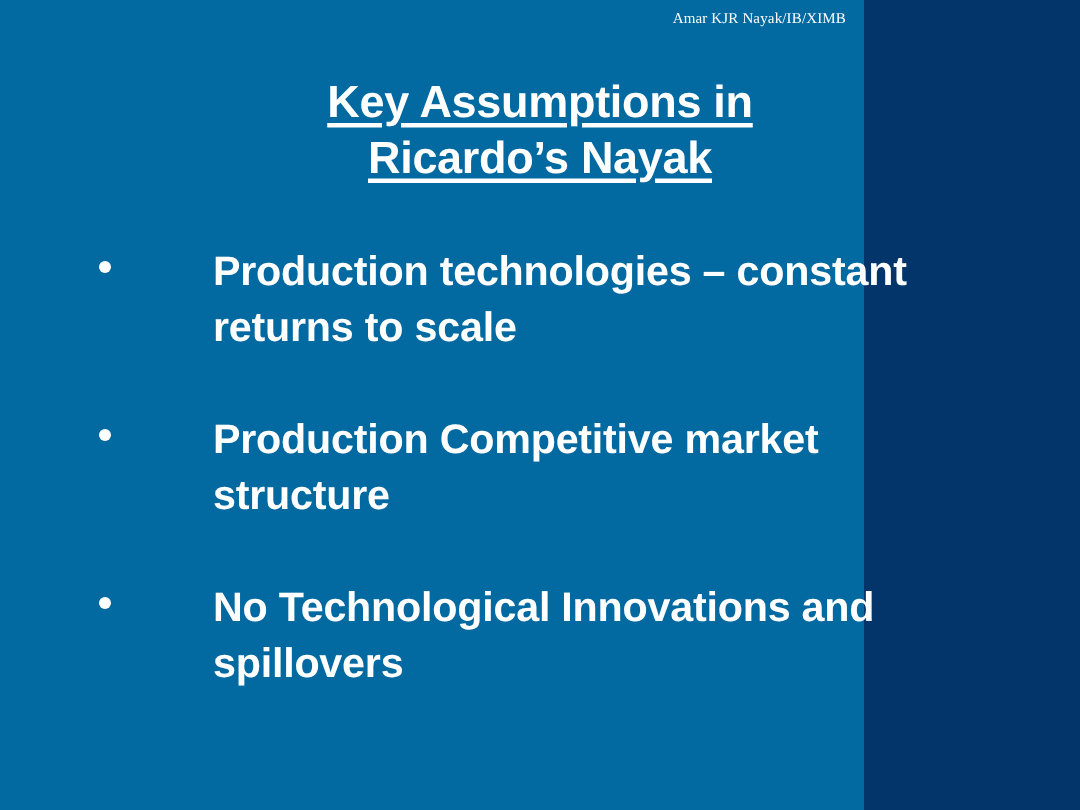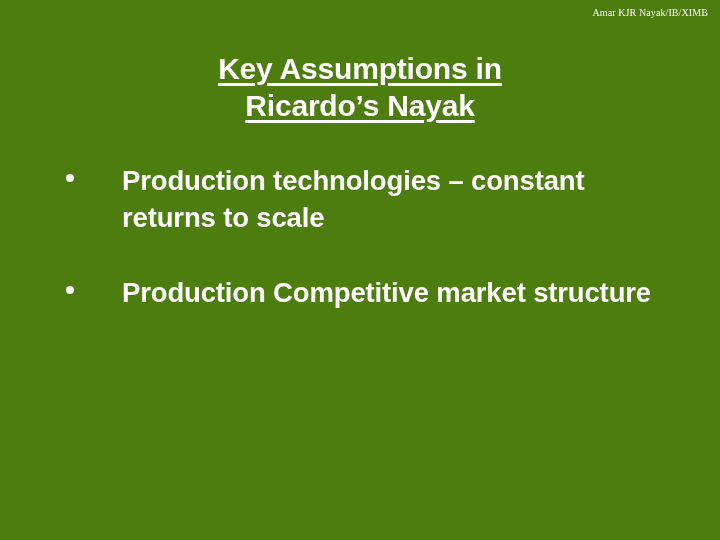--- a/index.html
+++ b/index.html
@@ -15,9 +15,9 @@
   }
   .slide {
     position: relative;
-    width: 720px;
+    width: 576px;
     height: 540px;
-    background: #4d7c0f;
+    background: #0369a1;
     box-sizing: border-box;
   }
   .header-credit {

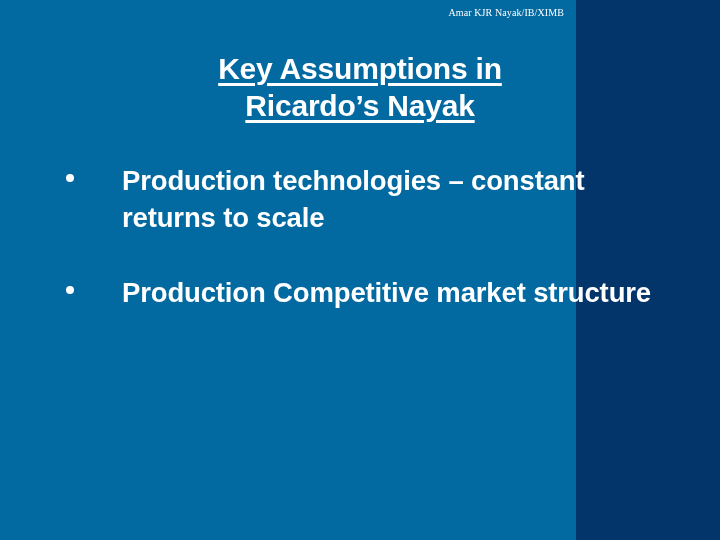--- a/index.html
+++ b/index.html
@@ -63,6 +63,7 @@
     position: relative;
     margin-bottom: 38px;
     min-height: 74px;
+    padding-left: 20px;
   }
   .bullet-marker {
     position: absolute;

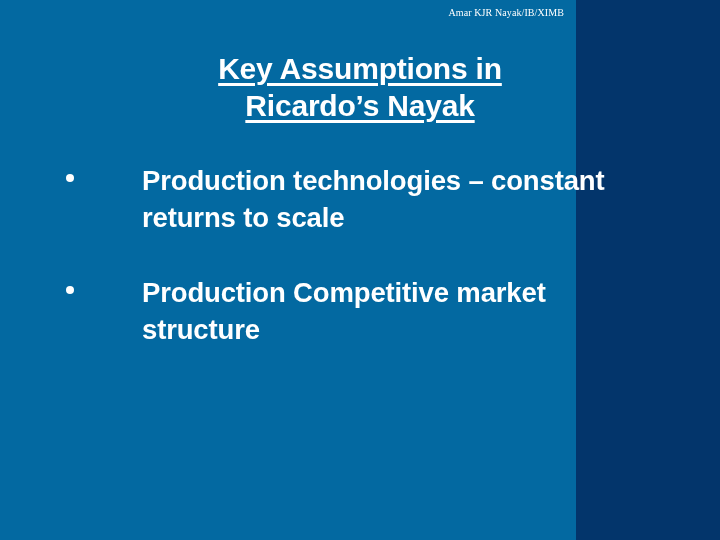--- a/index.html
+++ b/index.html
@@ -112,6 +112,10 @@
       <p class="bullet-text">Production Competitive market structure</p>
     </div>
 
+    <div class="bullet-row">
+      <span class="bullet-marker"></span>
+      <p class="bullet-text">No Technological Innovations and spillovers</p>
+    </div>
 
   </div>
 

